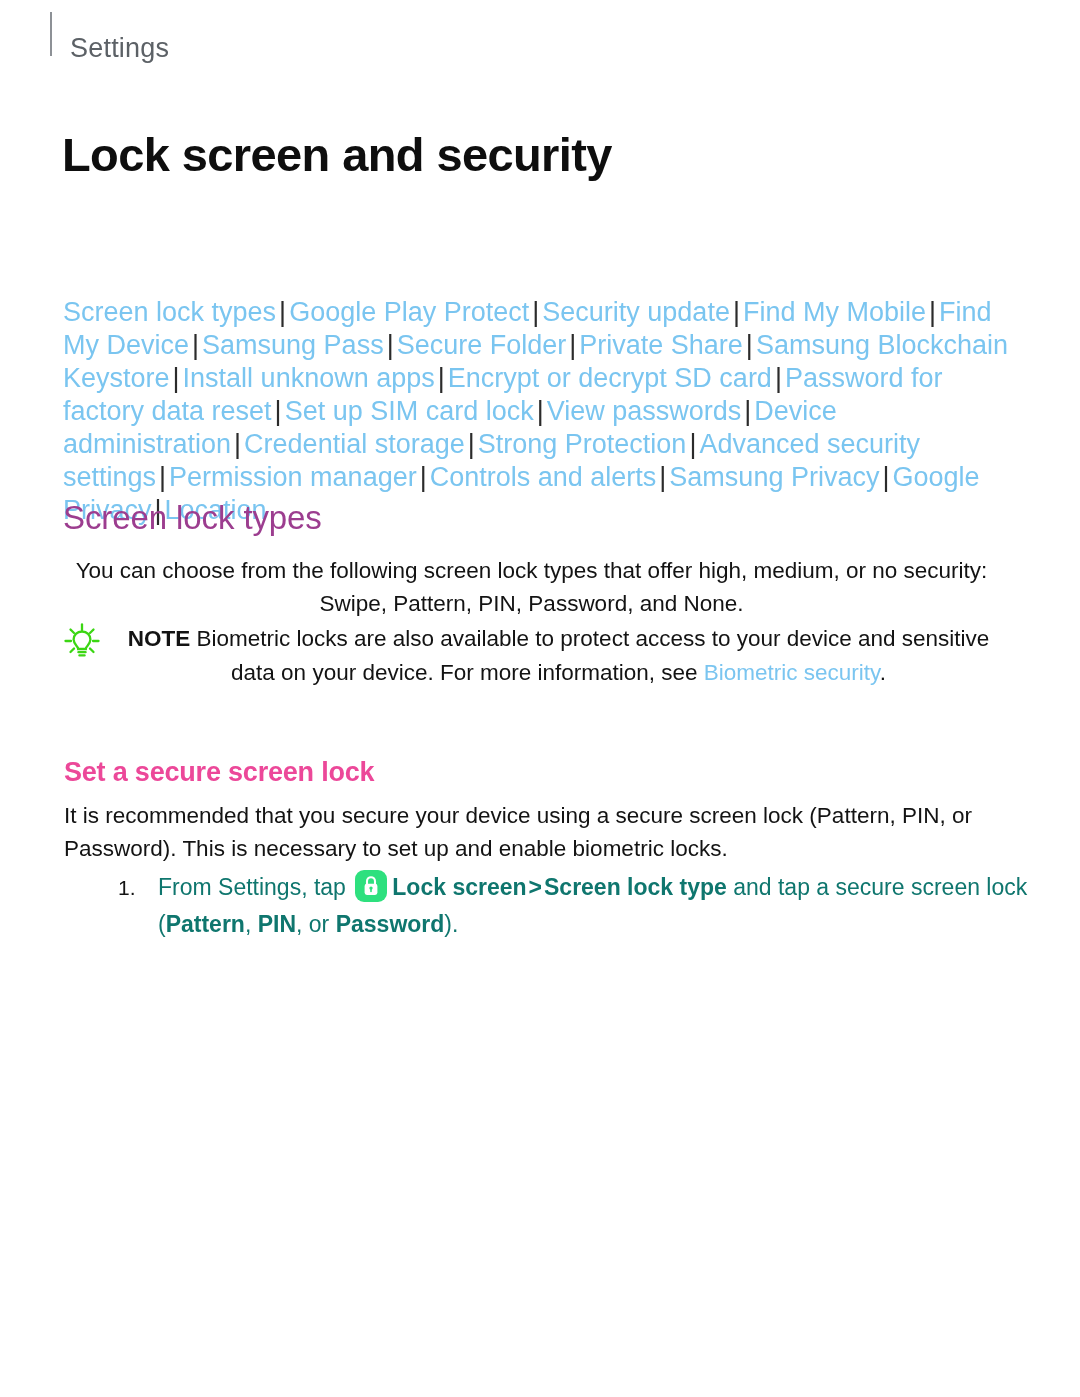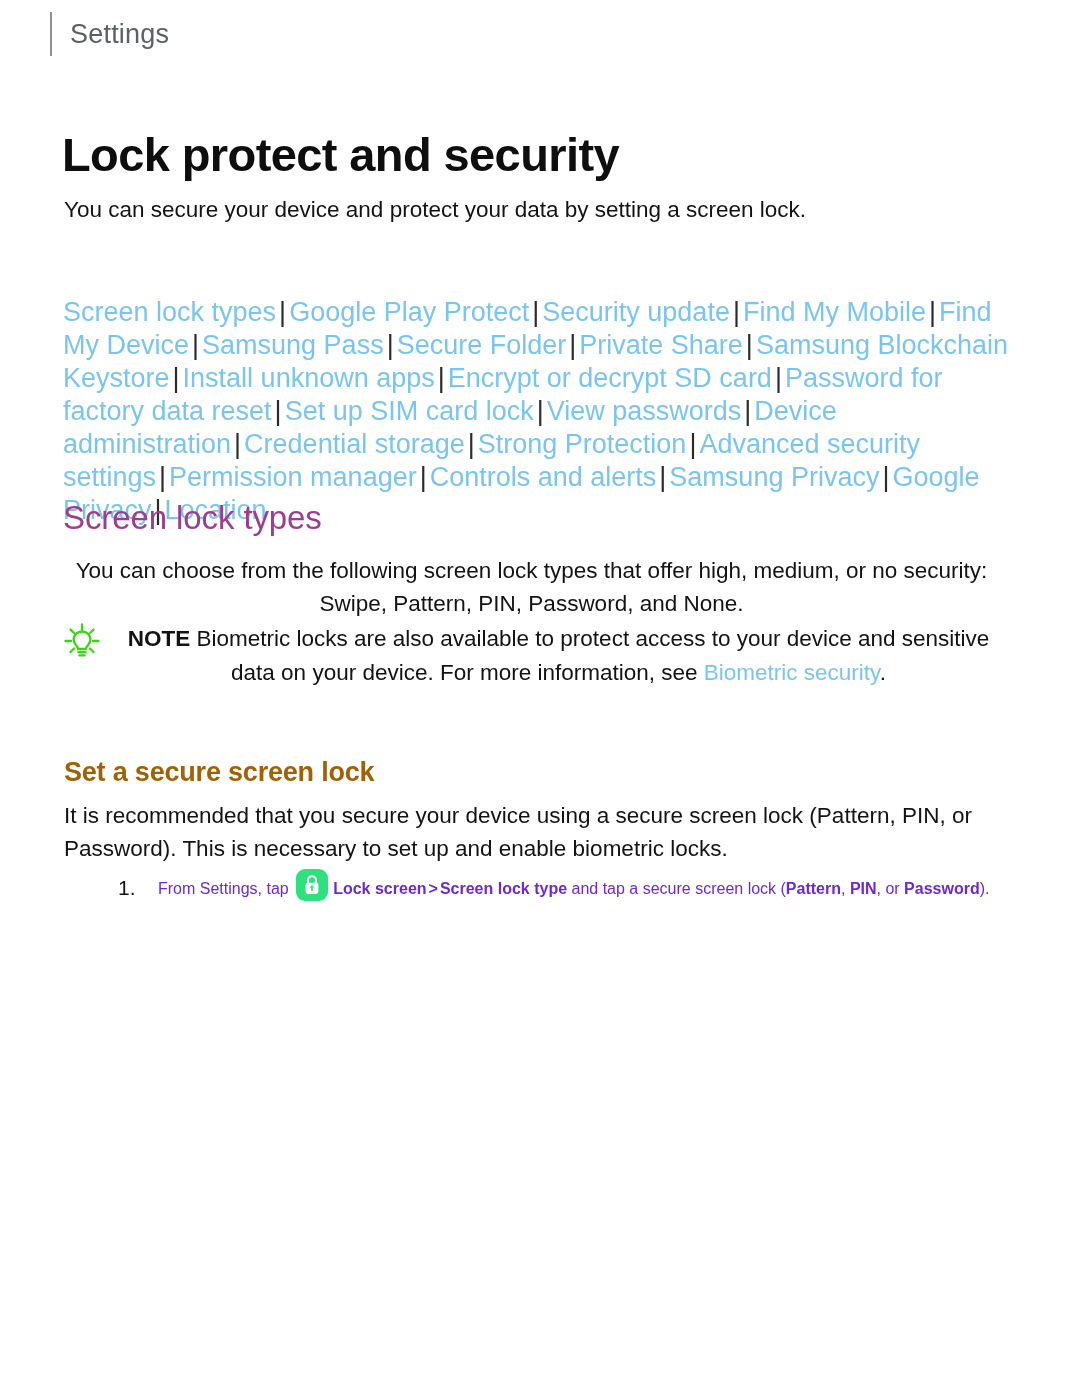--- a/index.html
+++ b/index.html
@@ -41,6 +41,7 @@
     color: #5c6166;
     letter-spacing: 0.2px;
     font-weight: 400;
+    margin-top: 14px;
   }
 
   

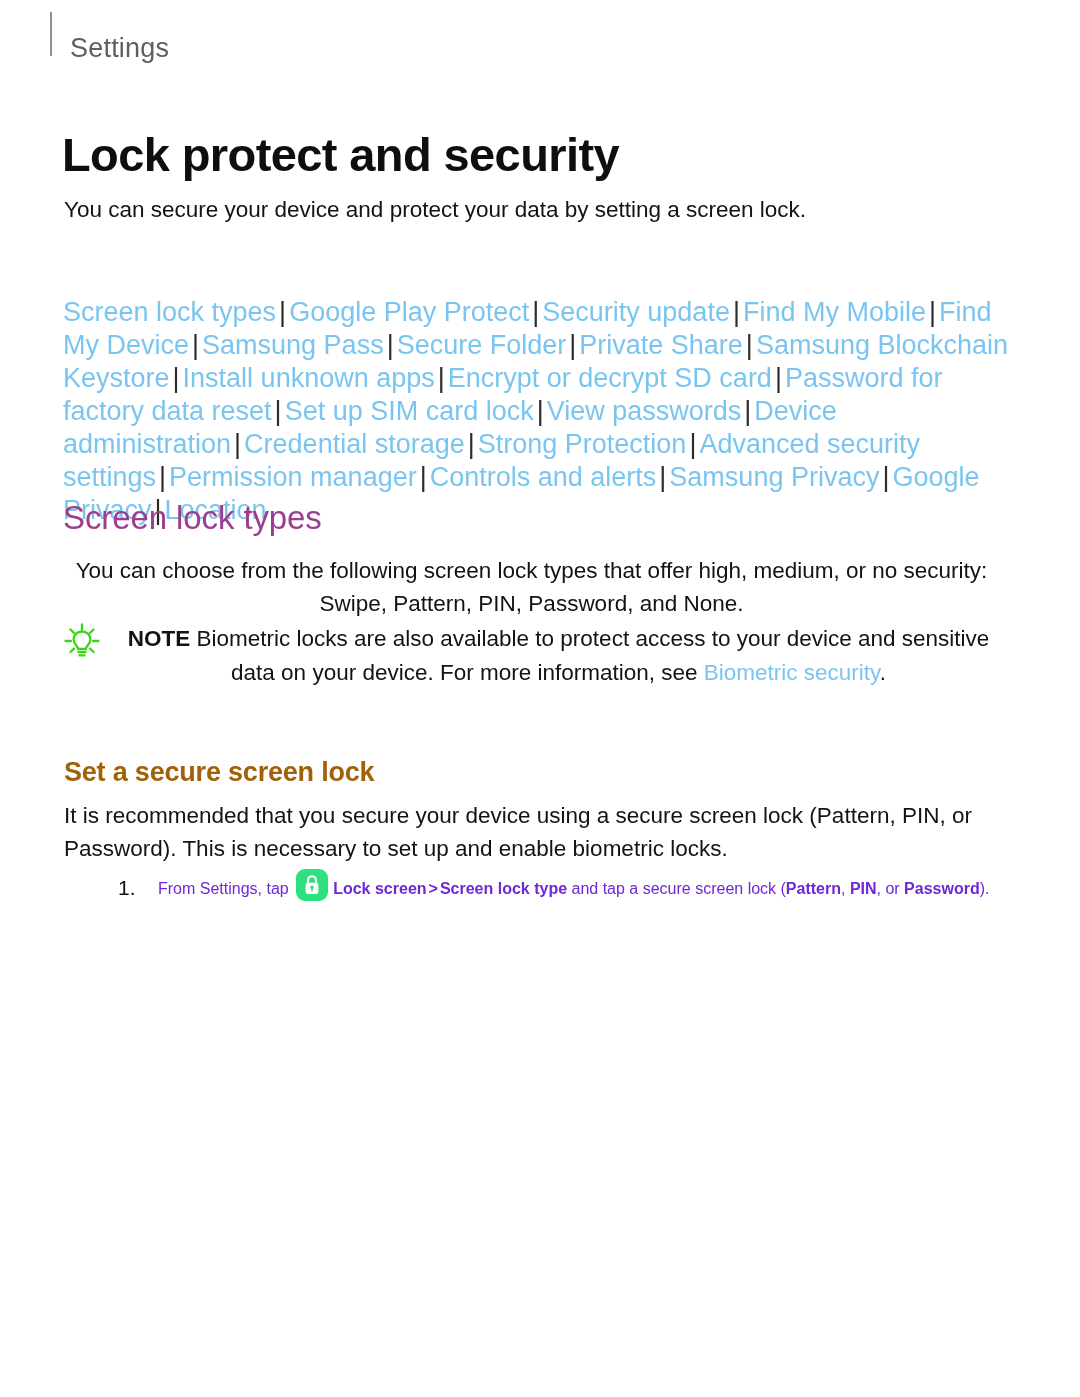--- a/index.html
+++ b/index.html
@@ -229,7 +229,7 @@
     <div class="runhead-label">Settings</div>
   </div>
 
-  <h1 class="chapter-title">Lock protect and security</h1>
+  <h1 class="chapter-title">Lock screen and security</h1>
 
   <p class="intro">You can secure your device and protect your data by setting a screen lock.</p>
 

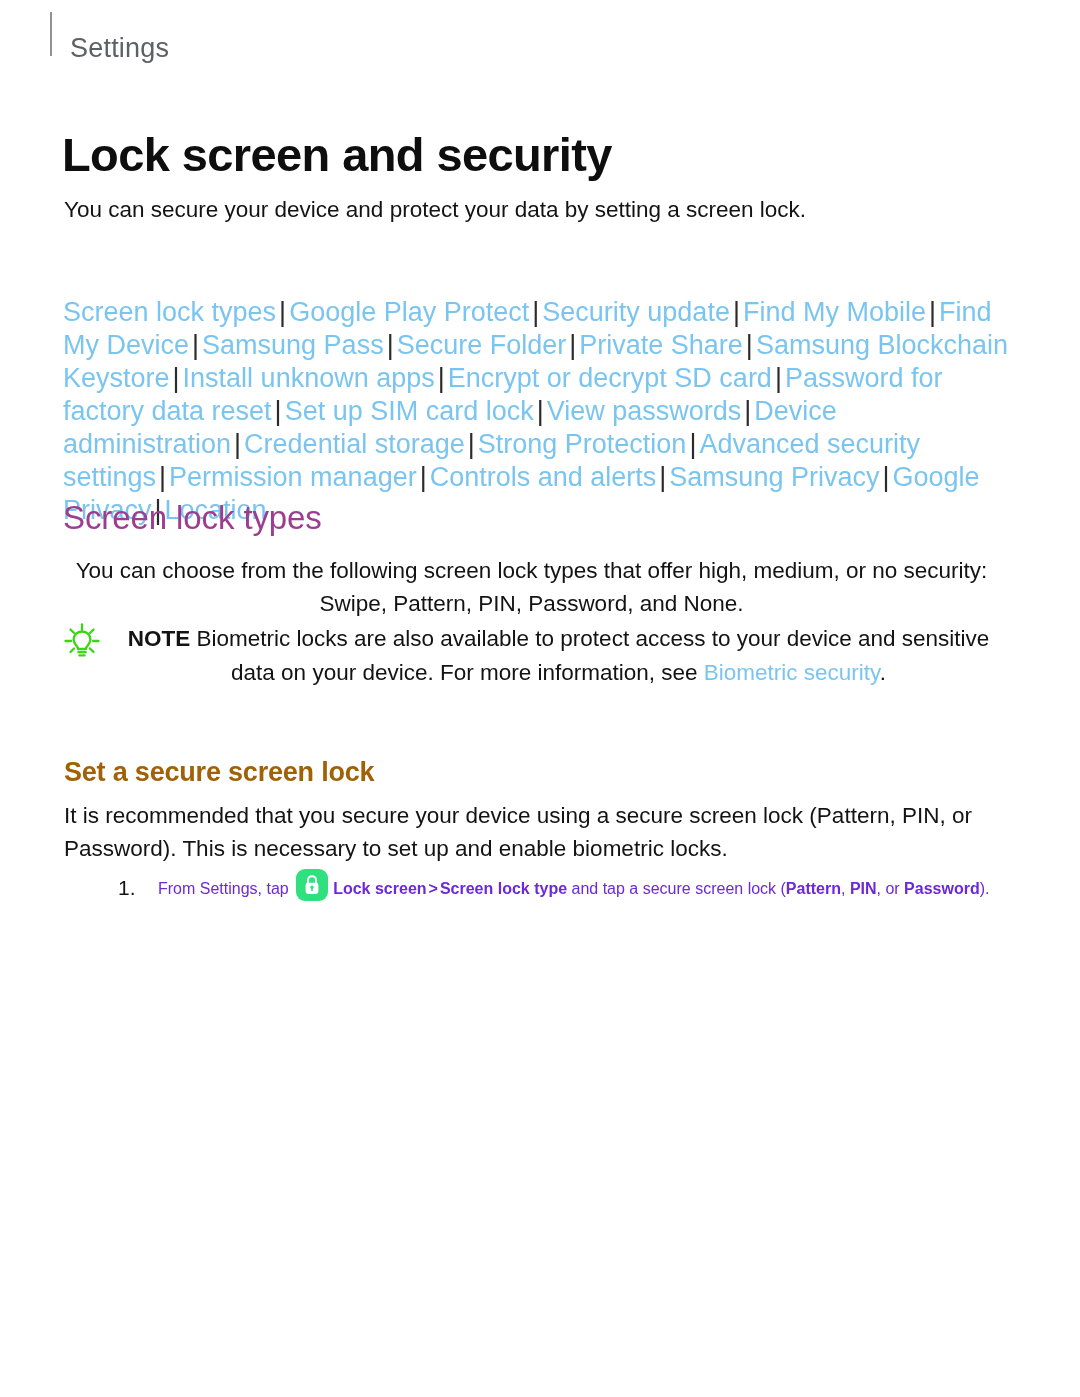--- a/index.html
+++ b/index.html
@@ -231,7 +231,6 @@
 
   <h1 class="chapter-title">Lock screen and security</h1>
 
-  <p class="intro">You can secure your device and protect your data by setting a screen lock.</p>
 
   <nav class="xref" id="xref-list"><a href="#">Screen lock types</a><span class="sep">|</span><a href="#">Google Play Protect</a><span class="sep">|</span><a href="#">Security update</a><span class="sep">|</span><a href="#">Find My Mobile</a><span class="sep">|</span><a href="#">Find My Device</a><span class="sep">|</span><a href="#">Samsung Pass</a><span class="sep">|</span><a href="#">Secure Folder</a><span class="sep">|</span><a href="#">Private Share</a><span class="sep">|</span><a href="#">Samsung Blockchain Keystore</a><span class="sep">|</span><a href="#">Install unknown apps</a><span class="sep">|</span><a href="#">Encrypt or decrypt SD card</a><span class="sep">|</span><a href="#">Password for factory data reset</a><span class="sep">|</span><a href="#">Set up SIM card lock</a><span class="sep">|</span><a href="#">View passwords</a><span class="sep">|</span><a href="#">Device administration</a><span class="sep">|</span><a href="#">Credential storage</a><span class="sep">|</span><a href="#">Strong Protection</a><span class="sep">|</span><a href="#">Advanced security settings</a><span class="sep">|</span><a href="#">Permission manager</a><span class="sep">|</span><a href="#">Controls and alerts</a><span class="sep">|</span><a href="#">Samsung Privacy</a><span class="sep">|</span><a href="#">Google Privacy</a><span class="sep">|</span><a href="#">Location</a></nav>
 

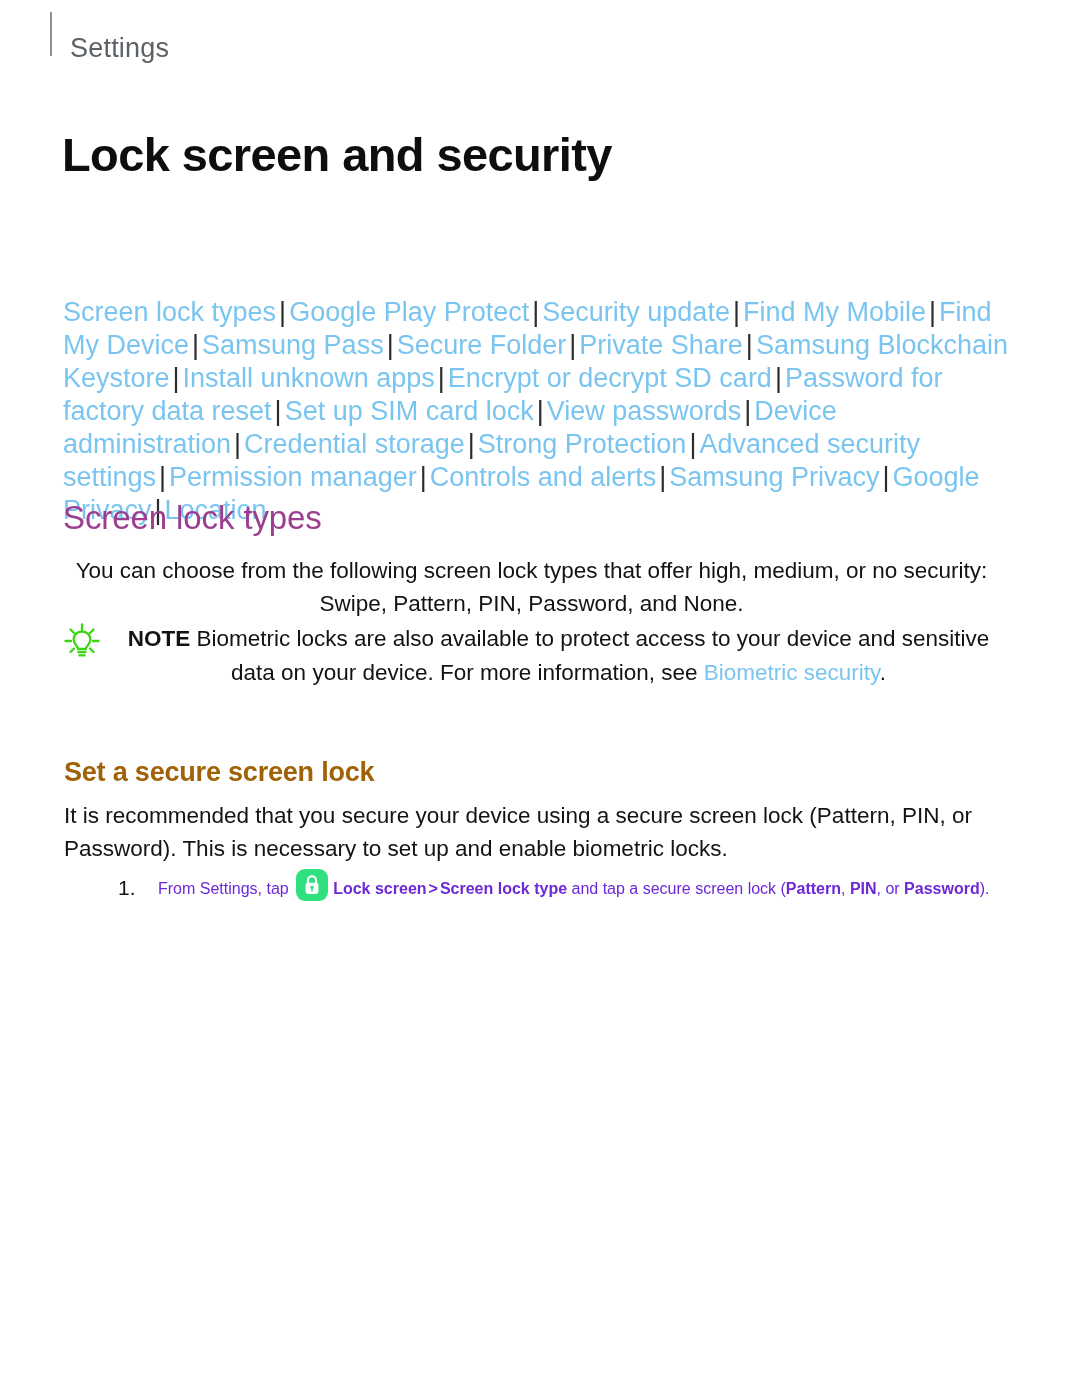--- a/index.html
+++ b/index.html
@@ -159,7 +159,7 @@
     font-size: 27px;
     line-height: 36px;
     font-weight: 600;
-    color: #a16207;
+    color: #ec4899;
     letter-spacing: -0.2px;
   }
 

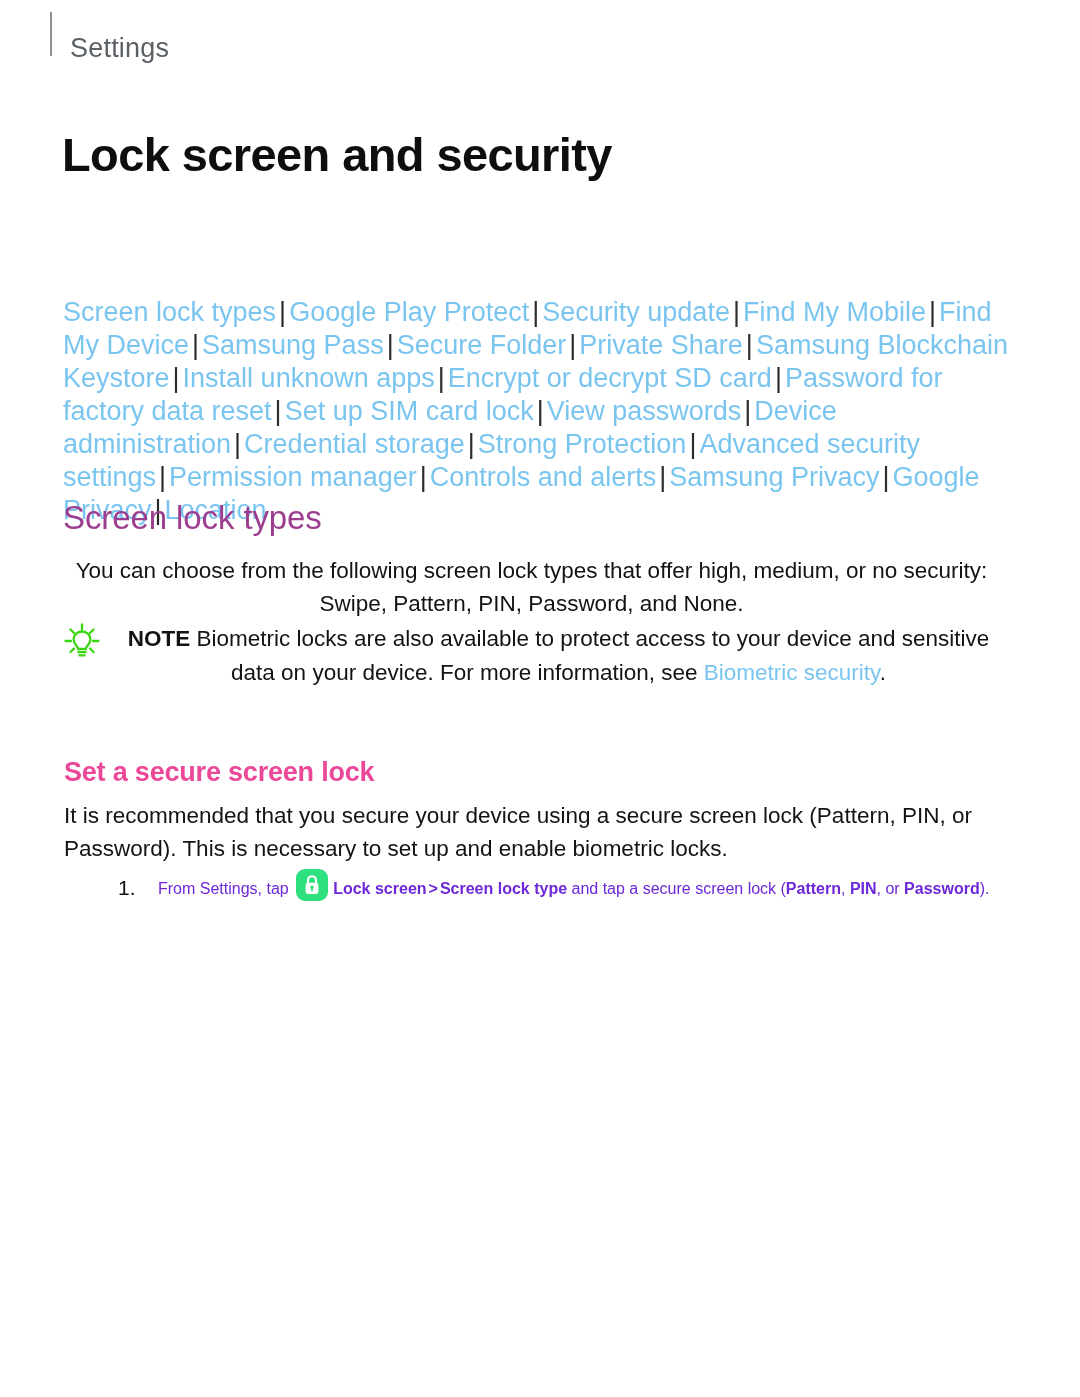--- a/index.html
+++ b/index.html
@@ -181,9 +181,9 @@
     color: #131313;
   }
   .step-body {
-    font-size: 16px;
+    font-size: 23px;
     line-height: 37px;
-    color: #6d28d9;
+    color: #0f766e;
   }
   .step-body b { font-weight: 700; }
   .step-body .chev {

